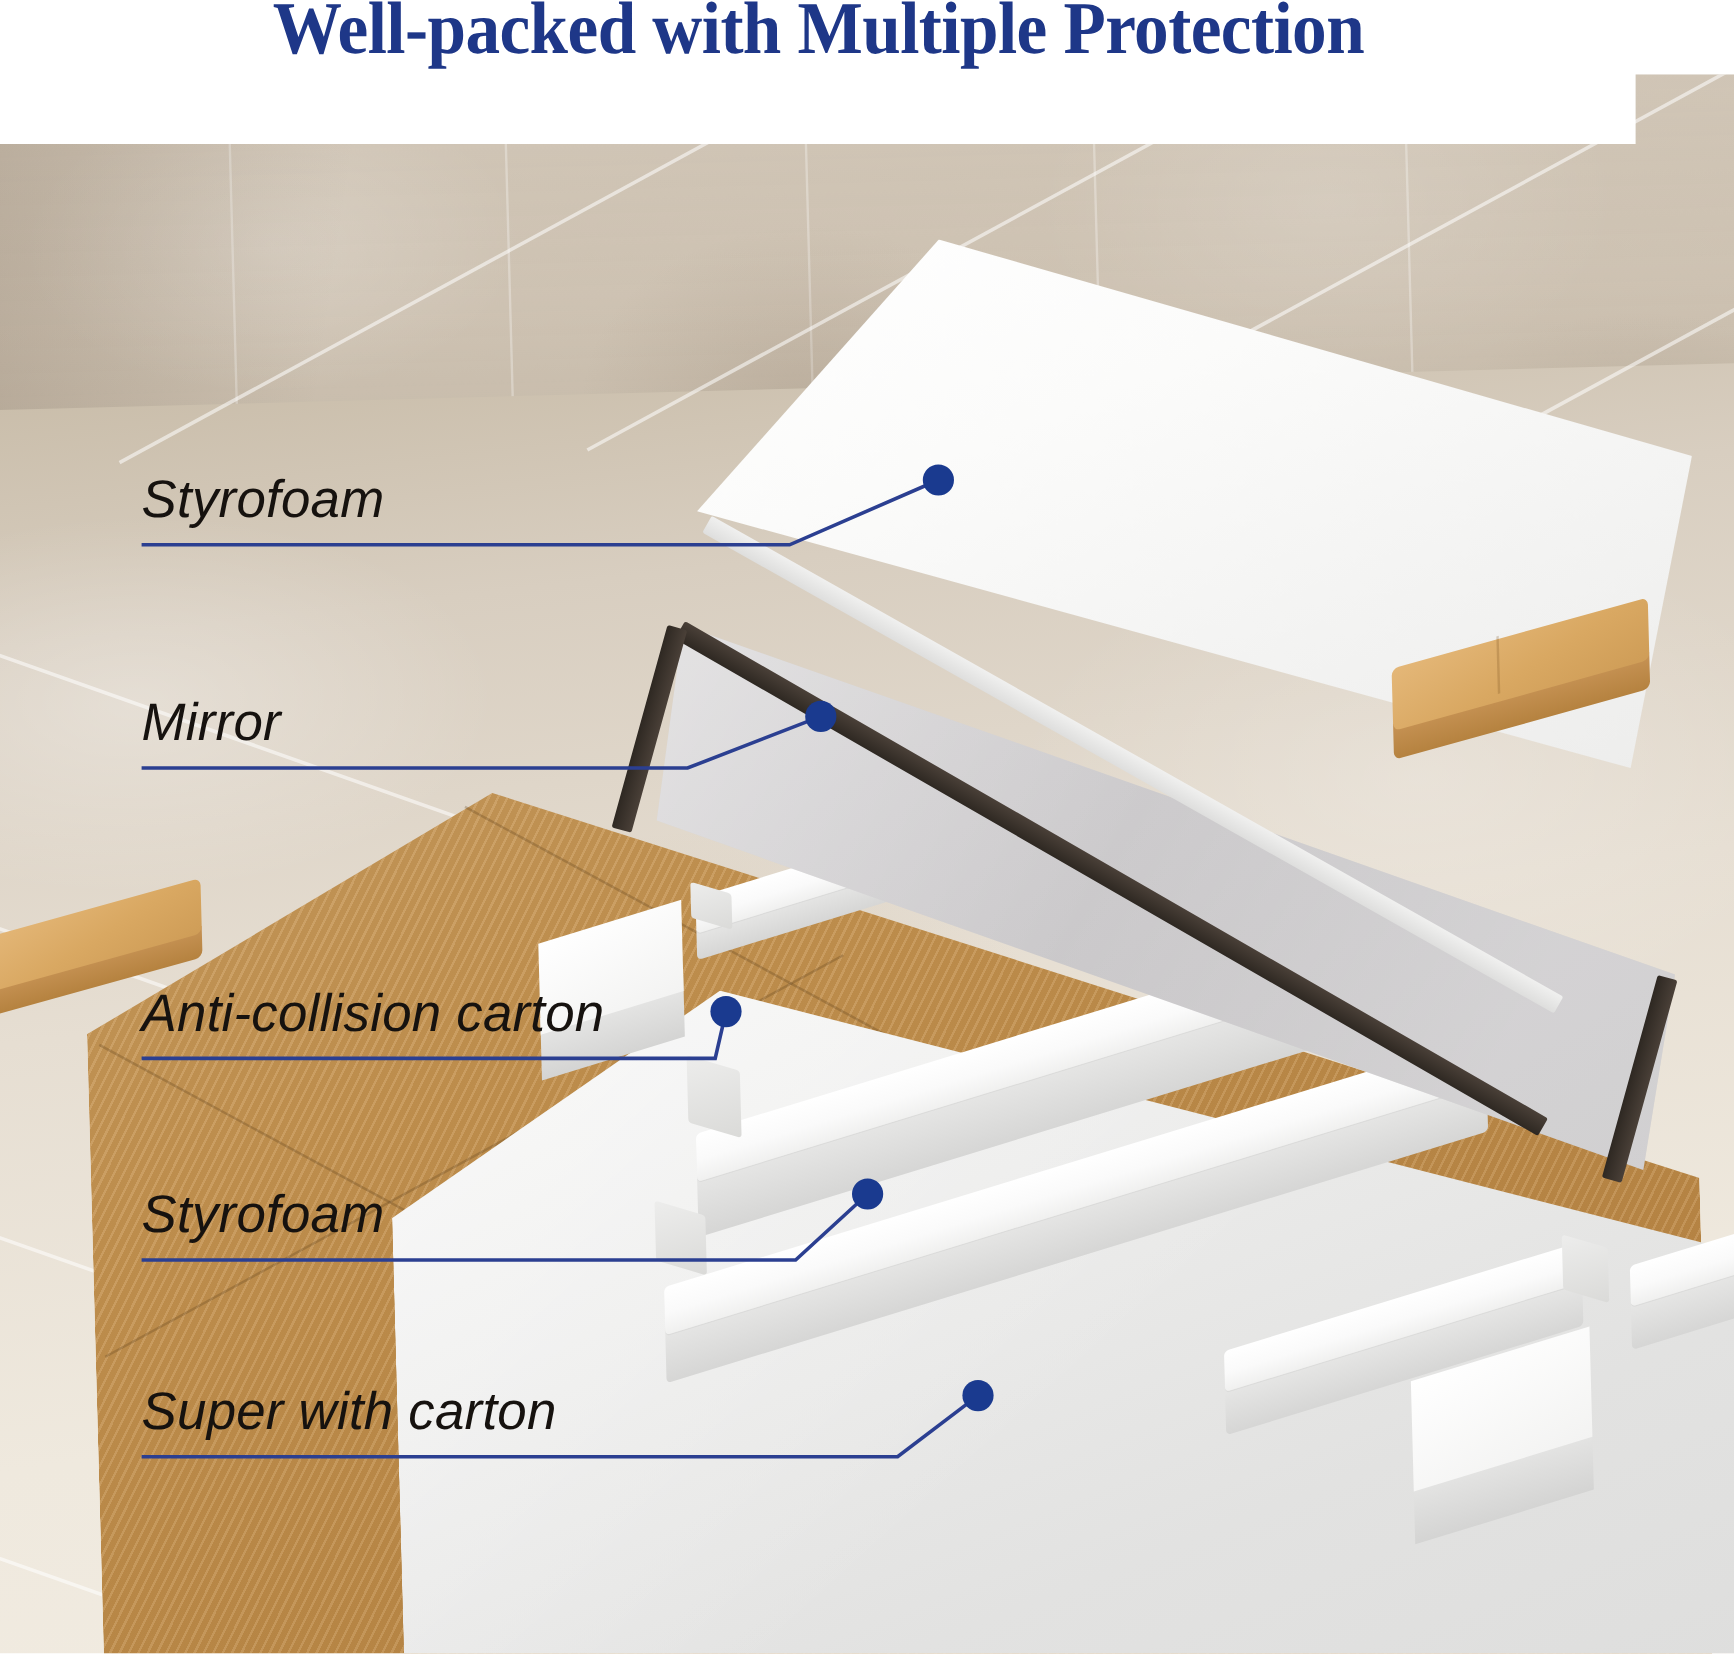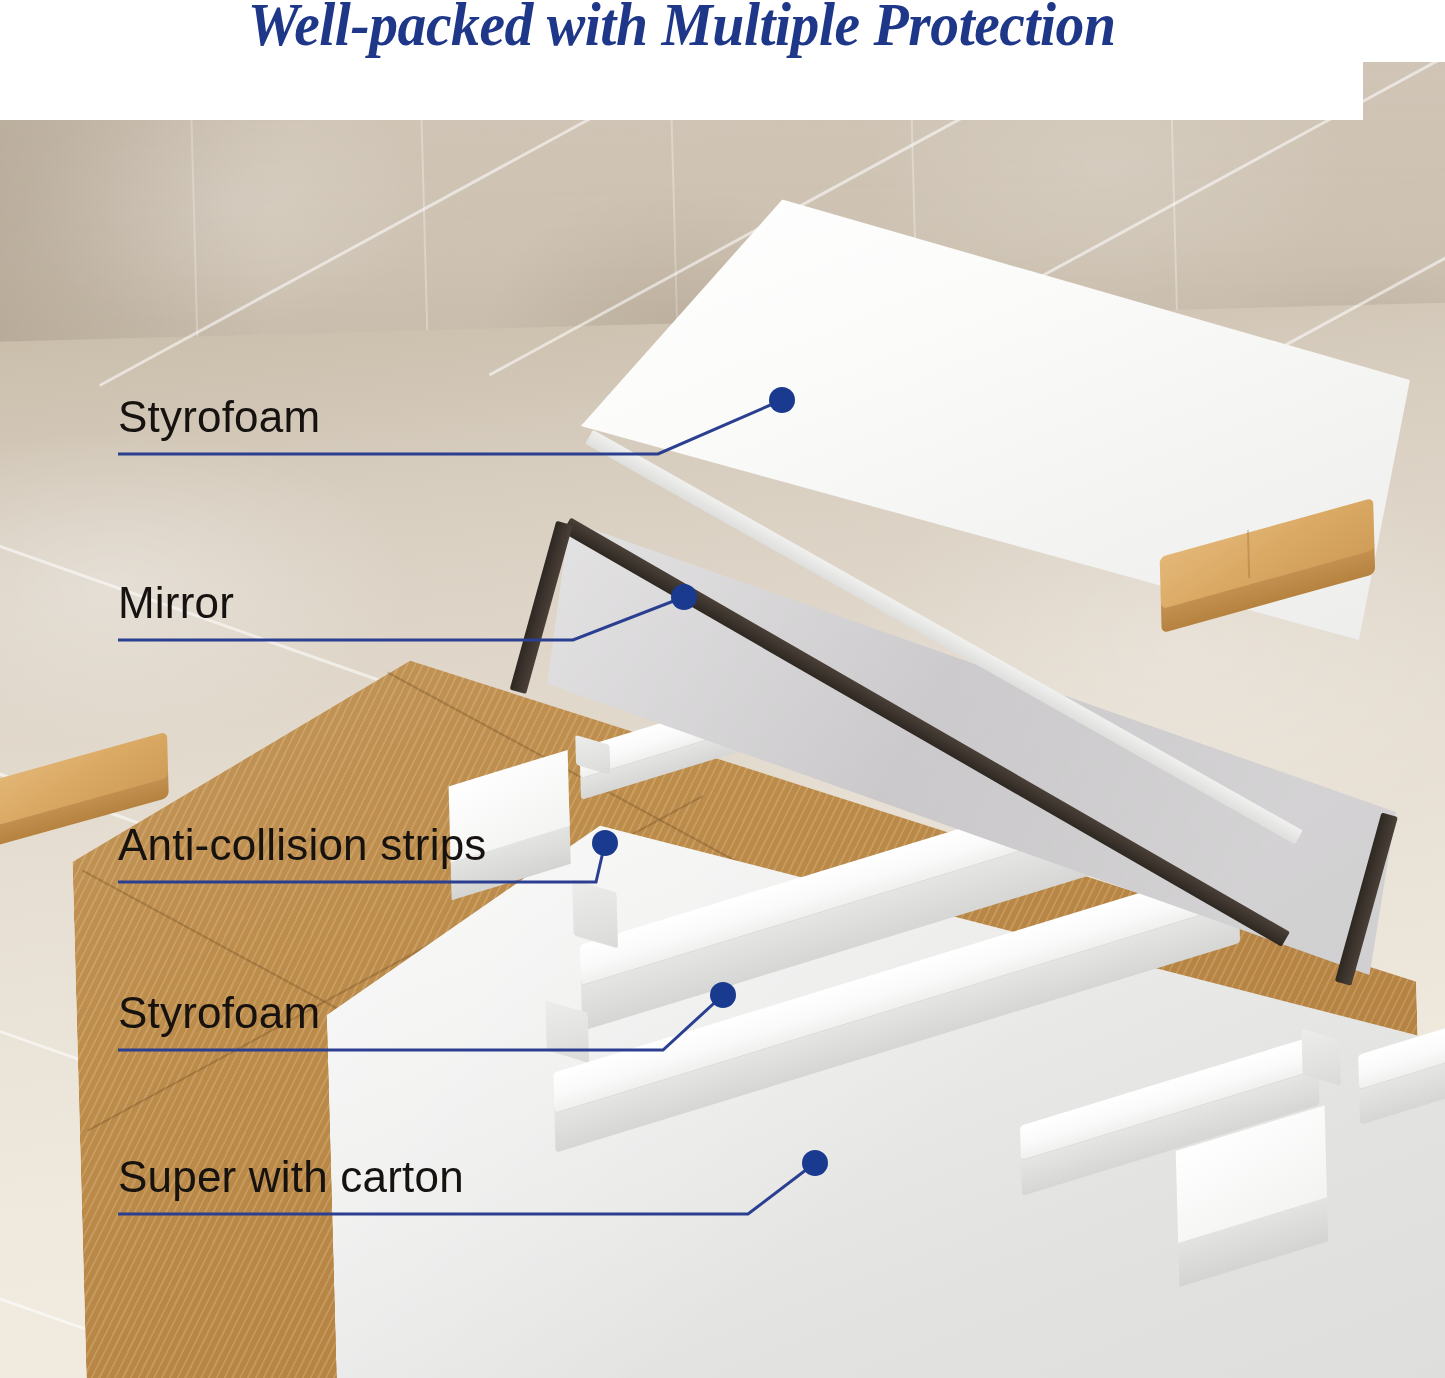--- a/index.html
+++ b/index.html
@@ -16,7 +16,7 @@
   .title-band{
     position:absolute;left:0;top:0;width:1363px;height:120px;
     background:#ffffff;z-index:60;
-    display:flex;align-items:flex-start;justify-content:center;font-style:italic;
+    display:flex;align-items:flex-start;justify-content:center;
   }
   .title-text{
     font-family:"Liberation Serif",serif;

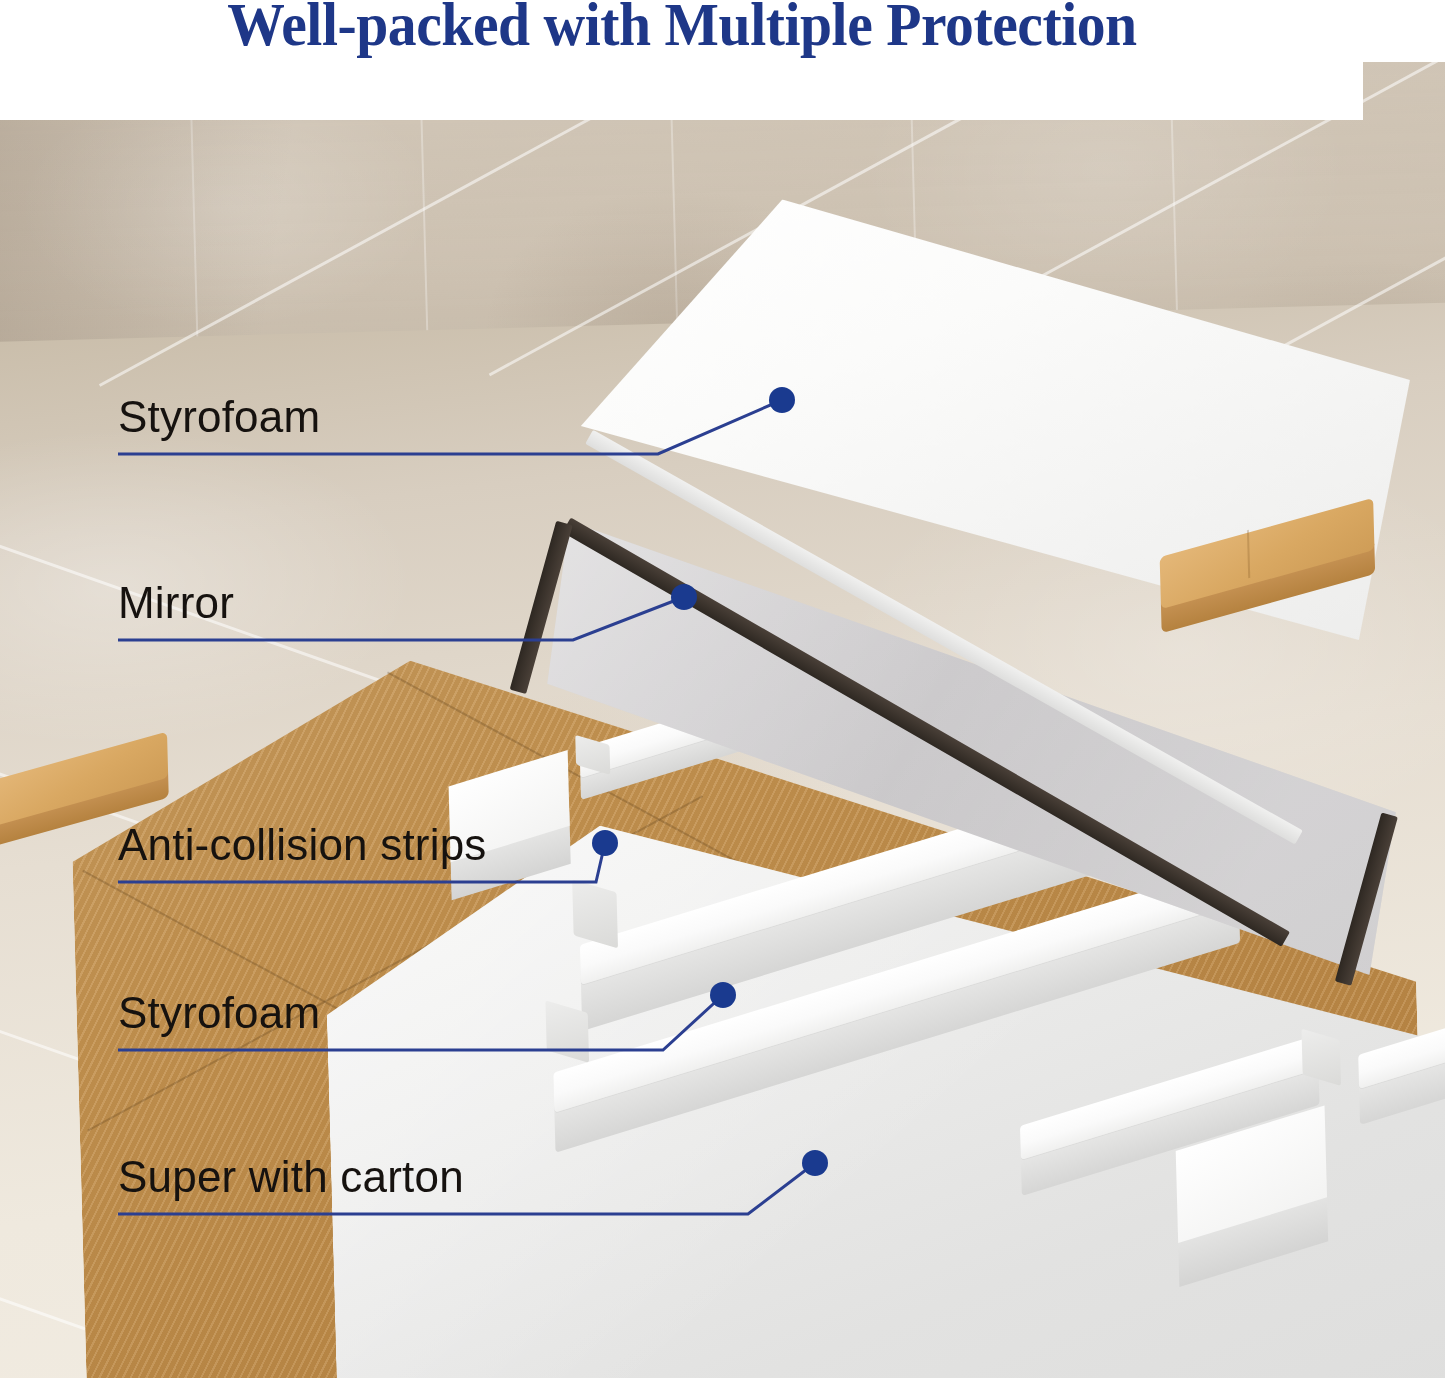--- a/index.html
+++ b/index.html
@@ -224,6 +224,7 @@
     color:#16120f;
     white-space:nowrap;
     letter-spacing:0.2px;
+    font-style:italic;
   }
   .leader{position:absolute;left:0;top:0;width:1445px;height:1378px;overflow:visible;}
 </style>

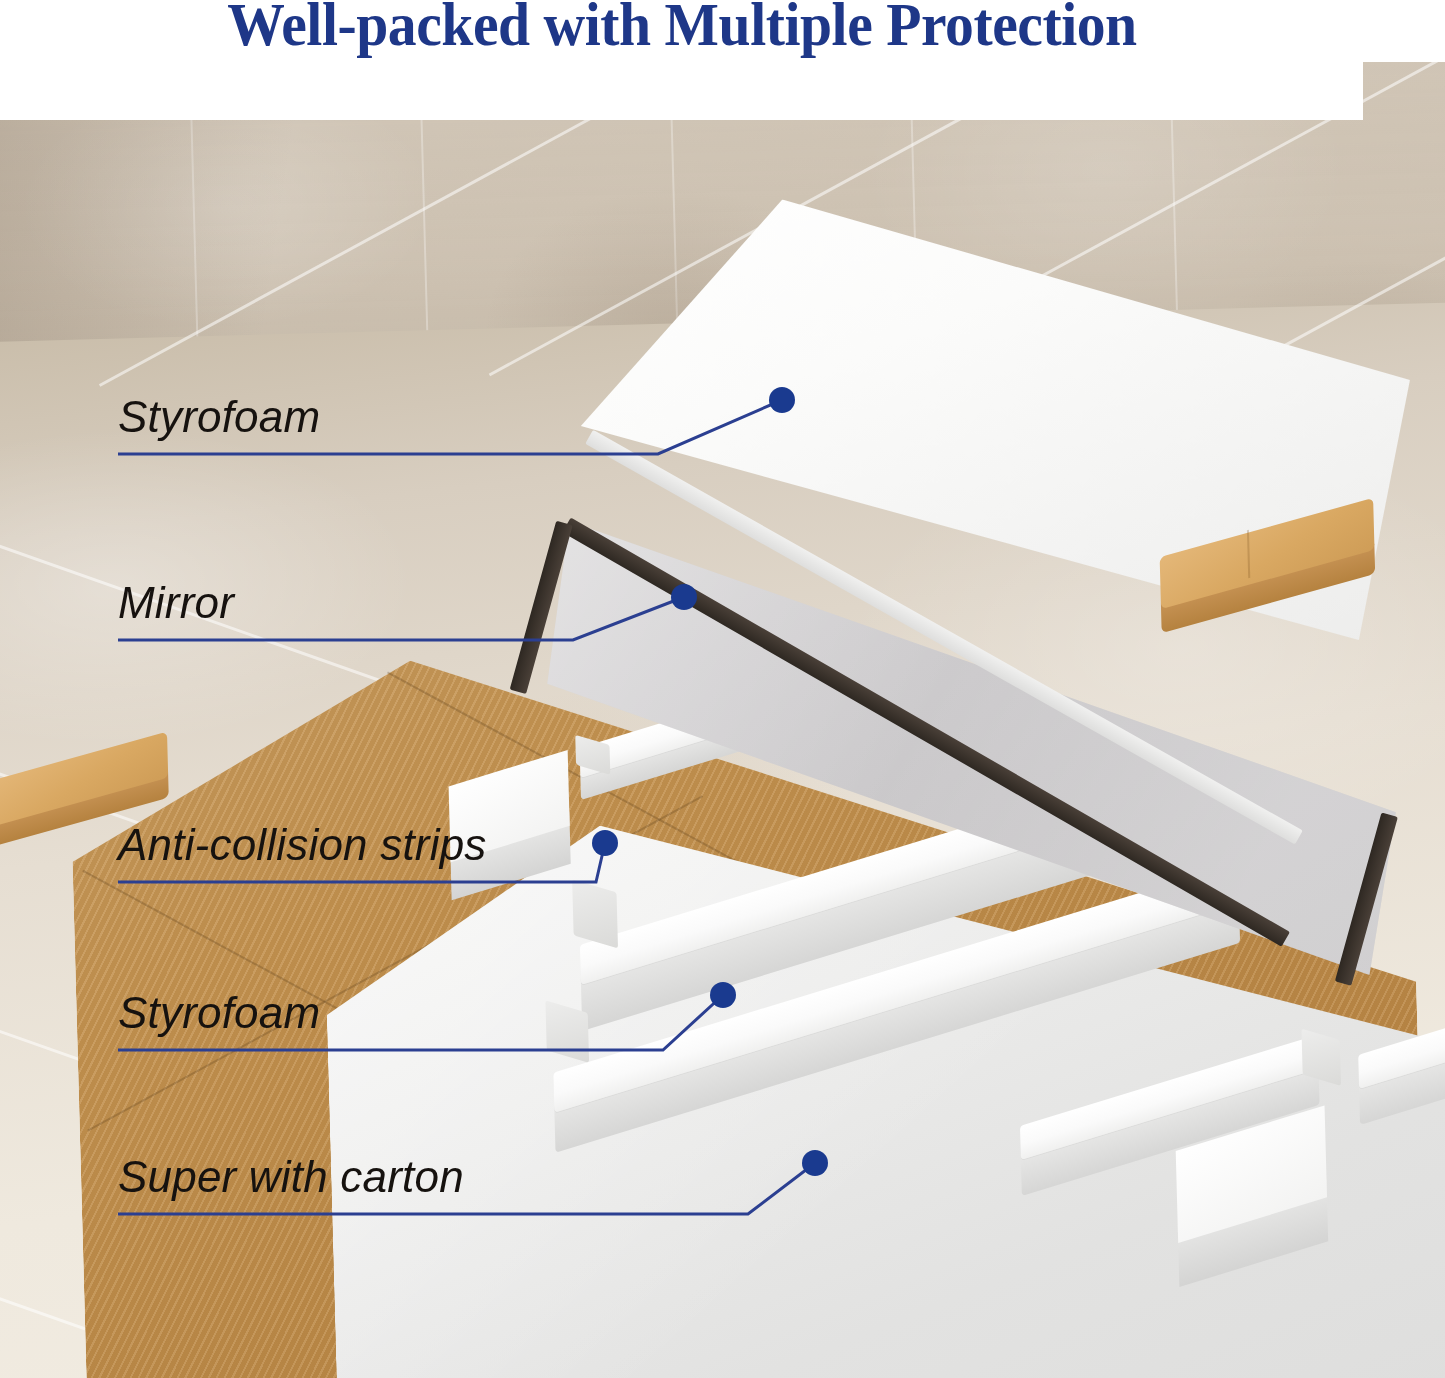--- a/index.html
+++ b/index.html
@@ -354,7 +354,7 @@
       </svg>
   <div class="callout-label" style="left: 118px; top: 392px; color: rgb(22, 18, 15);">Styrofoam</div>
       <div class="callout-label" style="left: 118px; top: 578px; color: rgb(22, 18, 15);">Mirror</div>
-      <div class="callout-label" style="left: 118px; top: 820px; color: rgb(22, 18, 15);">Anti-collision strips</div>
+      <div class="callout-label" style="left: 118px; top: 820px; color: rgb(22, 18, 15);">Anti-collision carton</div>
       <div class="callout-label" style="left: 118px; top: 988px; color: rgb(22, 18, 15);">Styrofoam</div>
       <div class="callout-label" style="left: 118px; top: 1152px; color: rgb(22, 18, 15);">Super with carton</div>
     </div>

